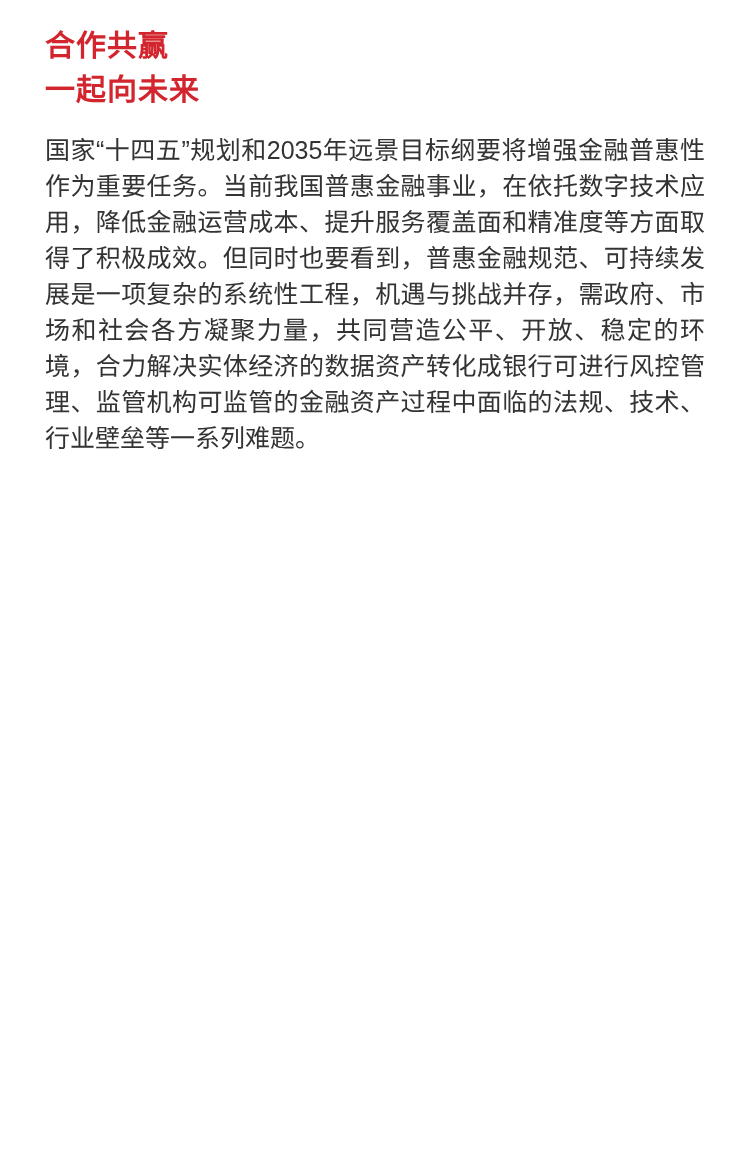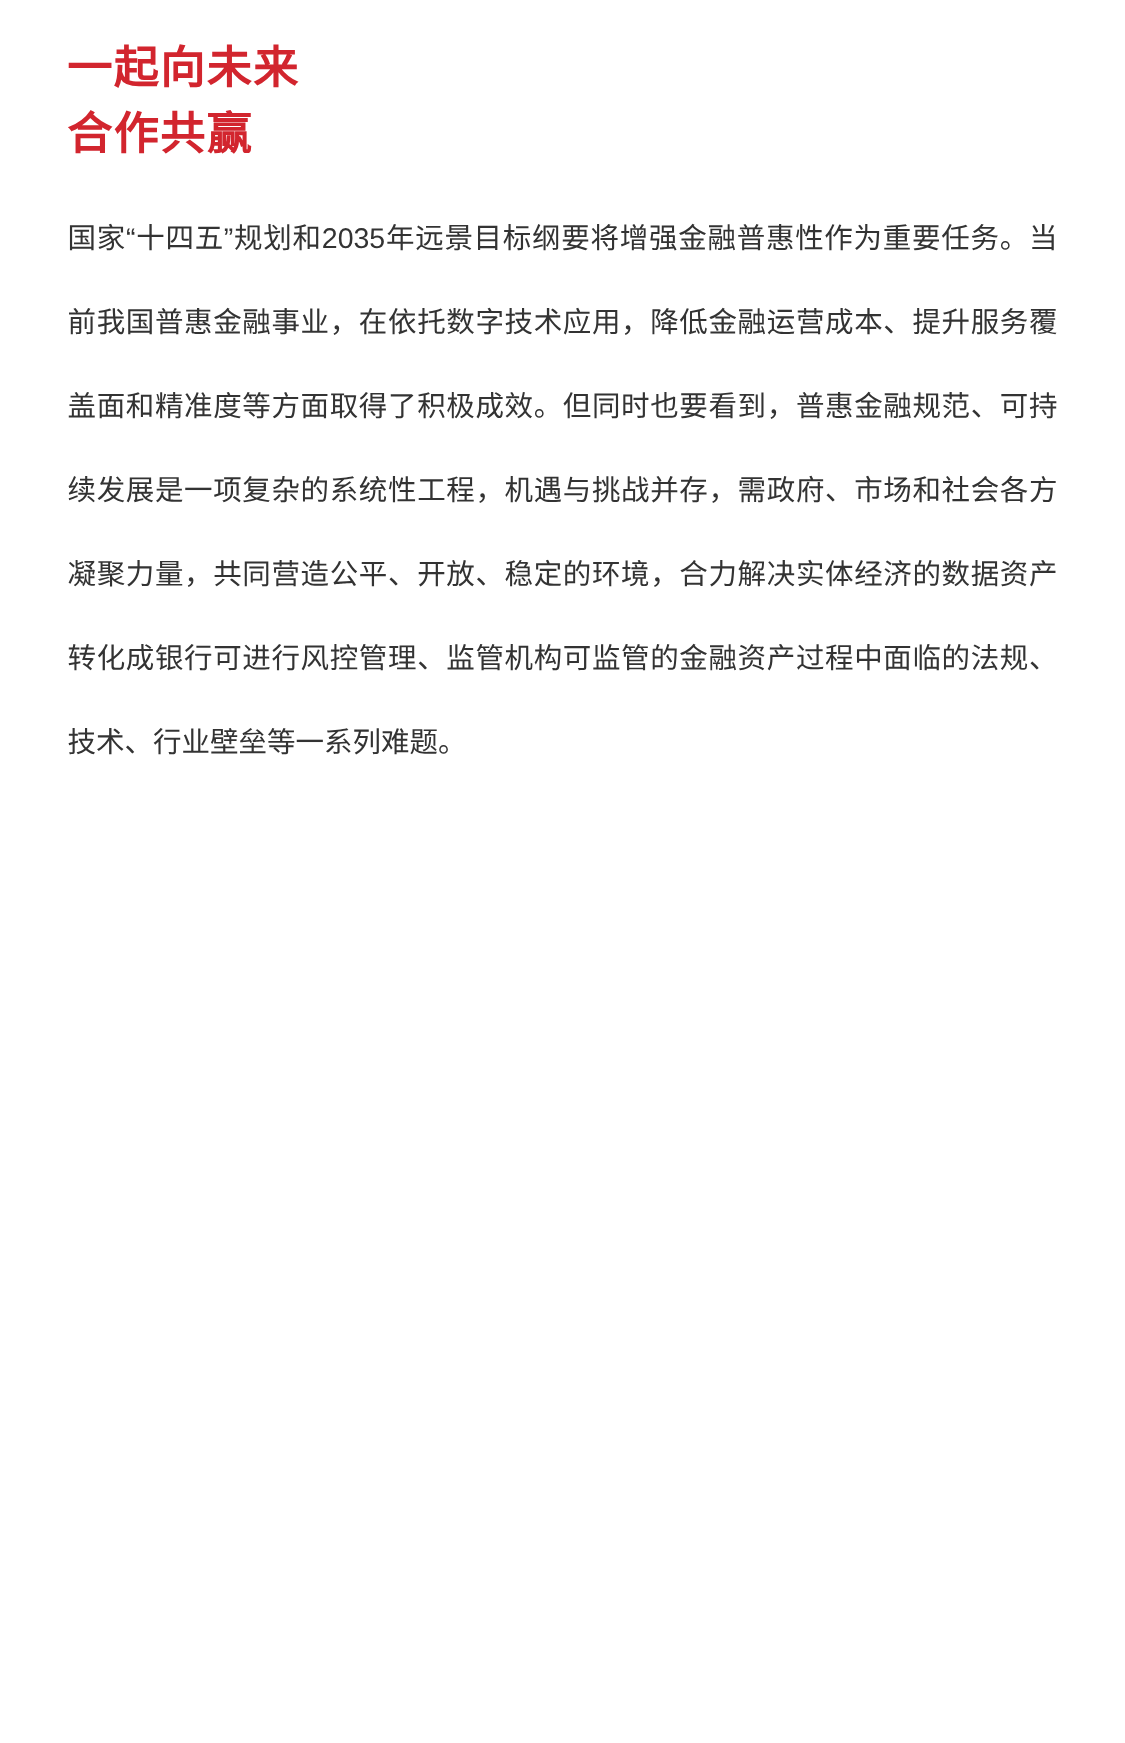--- a/index.html
+++ b/index.html
@@ -59,8 +59,8 @@
 <div class="page">
 
   <h1 class="heading" style="color: rgb(210, 37, 46);">
+    <span class="heading-line">合作共赢</span>
     <span class="heading-line">一起向未来</span>
-    <span class="heading-line">合作共赢</span>
   </h1>
 
   <p class="body-copy para-1">国家“十四五”规划和2035年远景目标纲要将增强金融普惠性作为重要任务。当前我国普惠金融事业，在依托数字技术应用，降低金融运营成本、提升服务覆盖面和精准度等方面取得了积极成效。但同时也要看到，普惠金融规范、可持续发展是一项复杂的系统性工程，机遇与挑战并存，需政府、市场和社会各方凝聚力量，共同营造公平、开放、稳定的环境，合力解决实体经济的数据资产转化成银行可进行风控管理、监管机构可监管的金融资产过程中面临的法规、技术、行业壁垒等一系列难题。</p>

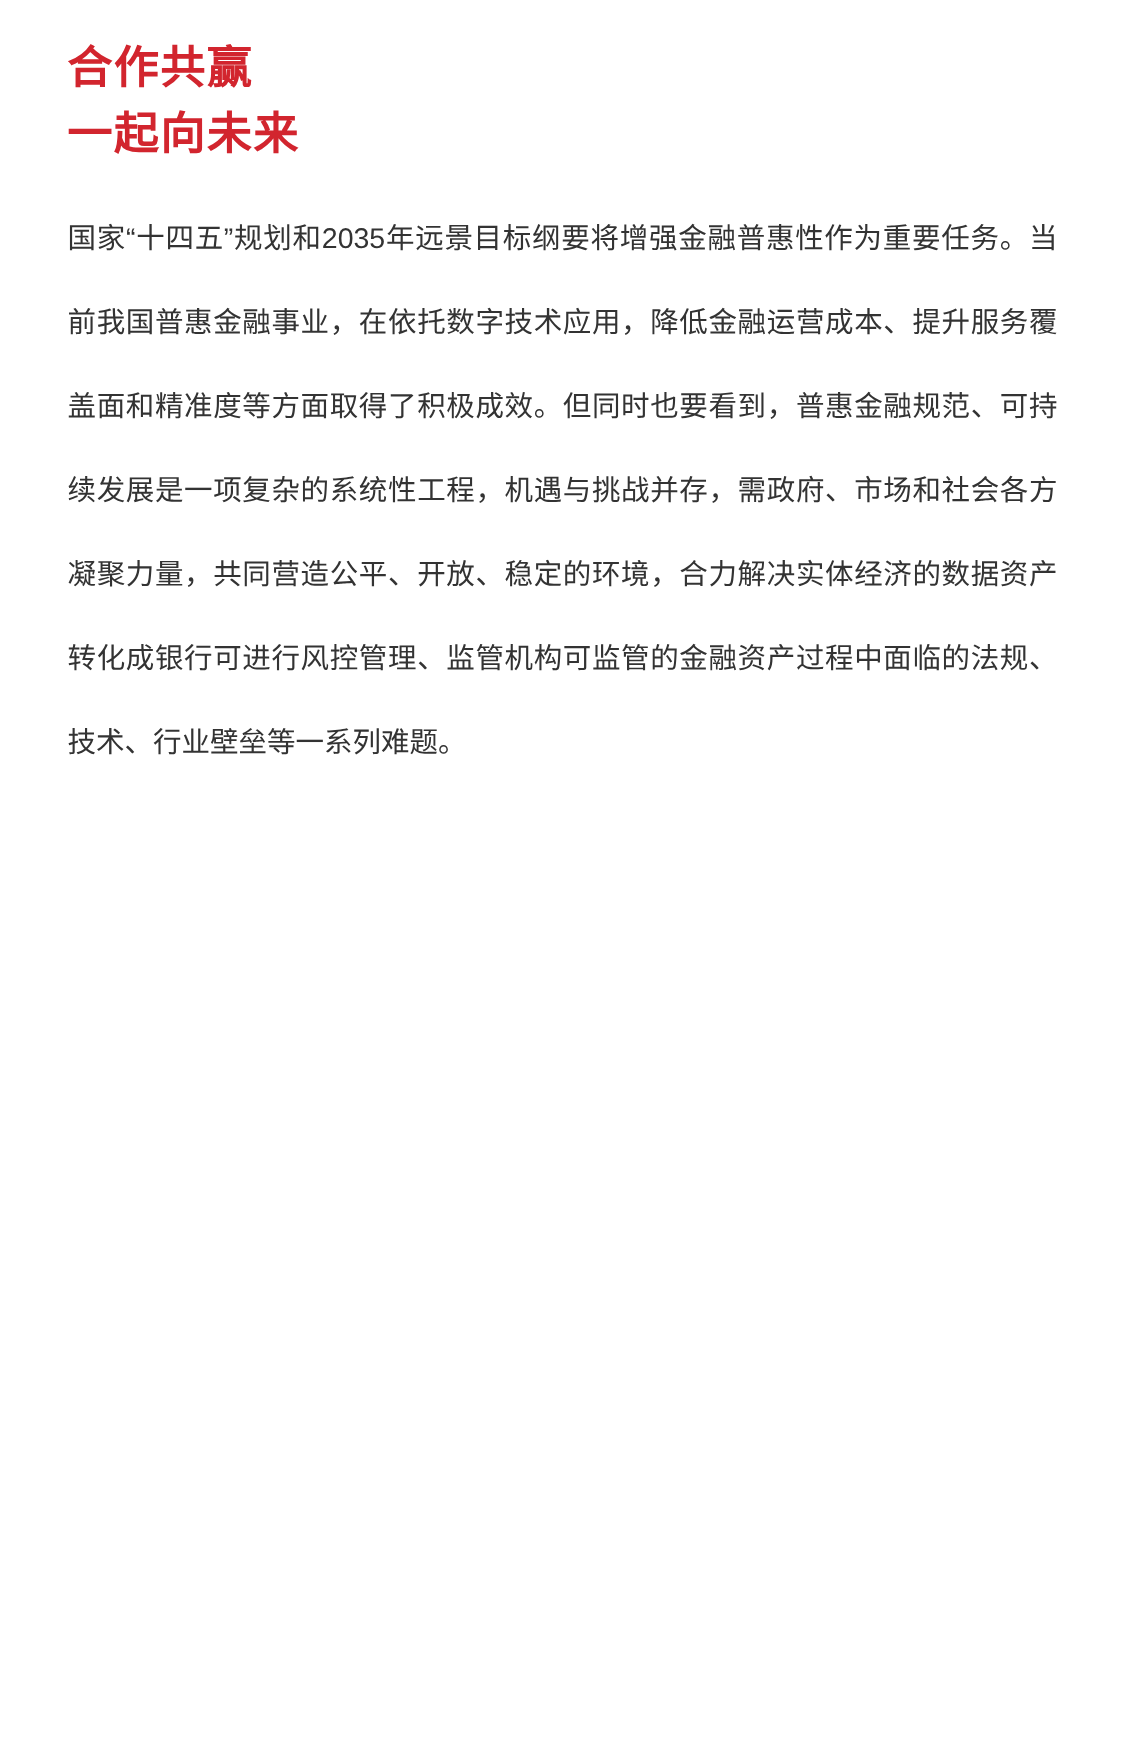--- a/index.html
+++ b/index.html
@@ -33,8 +33,8 @@
   }
   .body-copy {
     width: 660px;
-    font-size: 19px;
-    line-height: 56px;
+    font-size: 25px;
+    line-height: 36px;
     color: #333333;
     font-weight: 500;
     text-align: justify;

